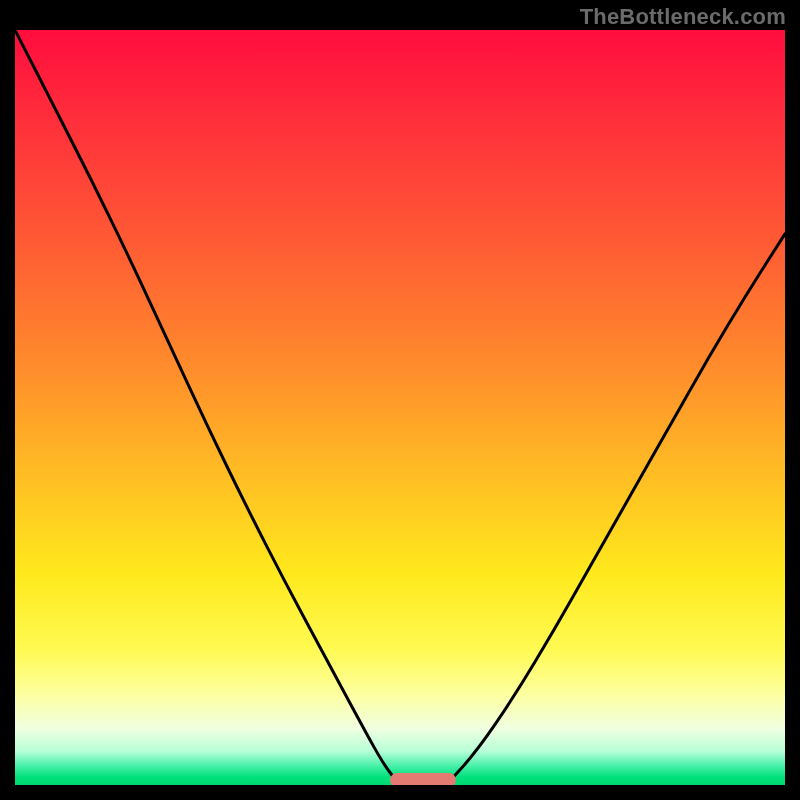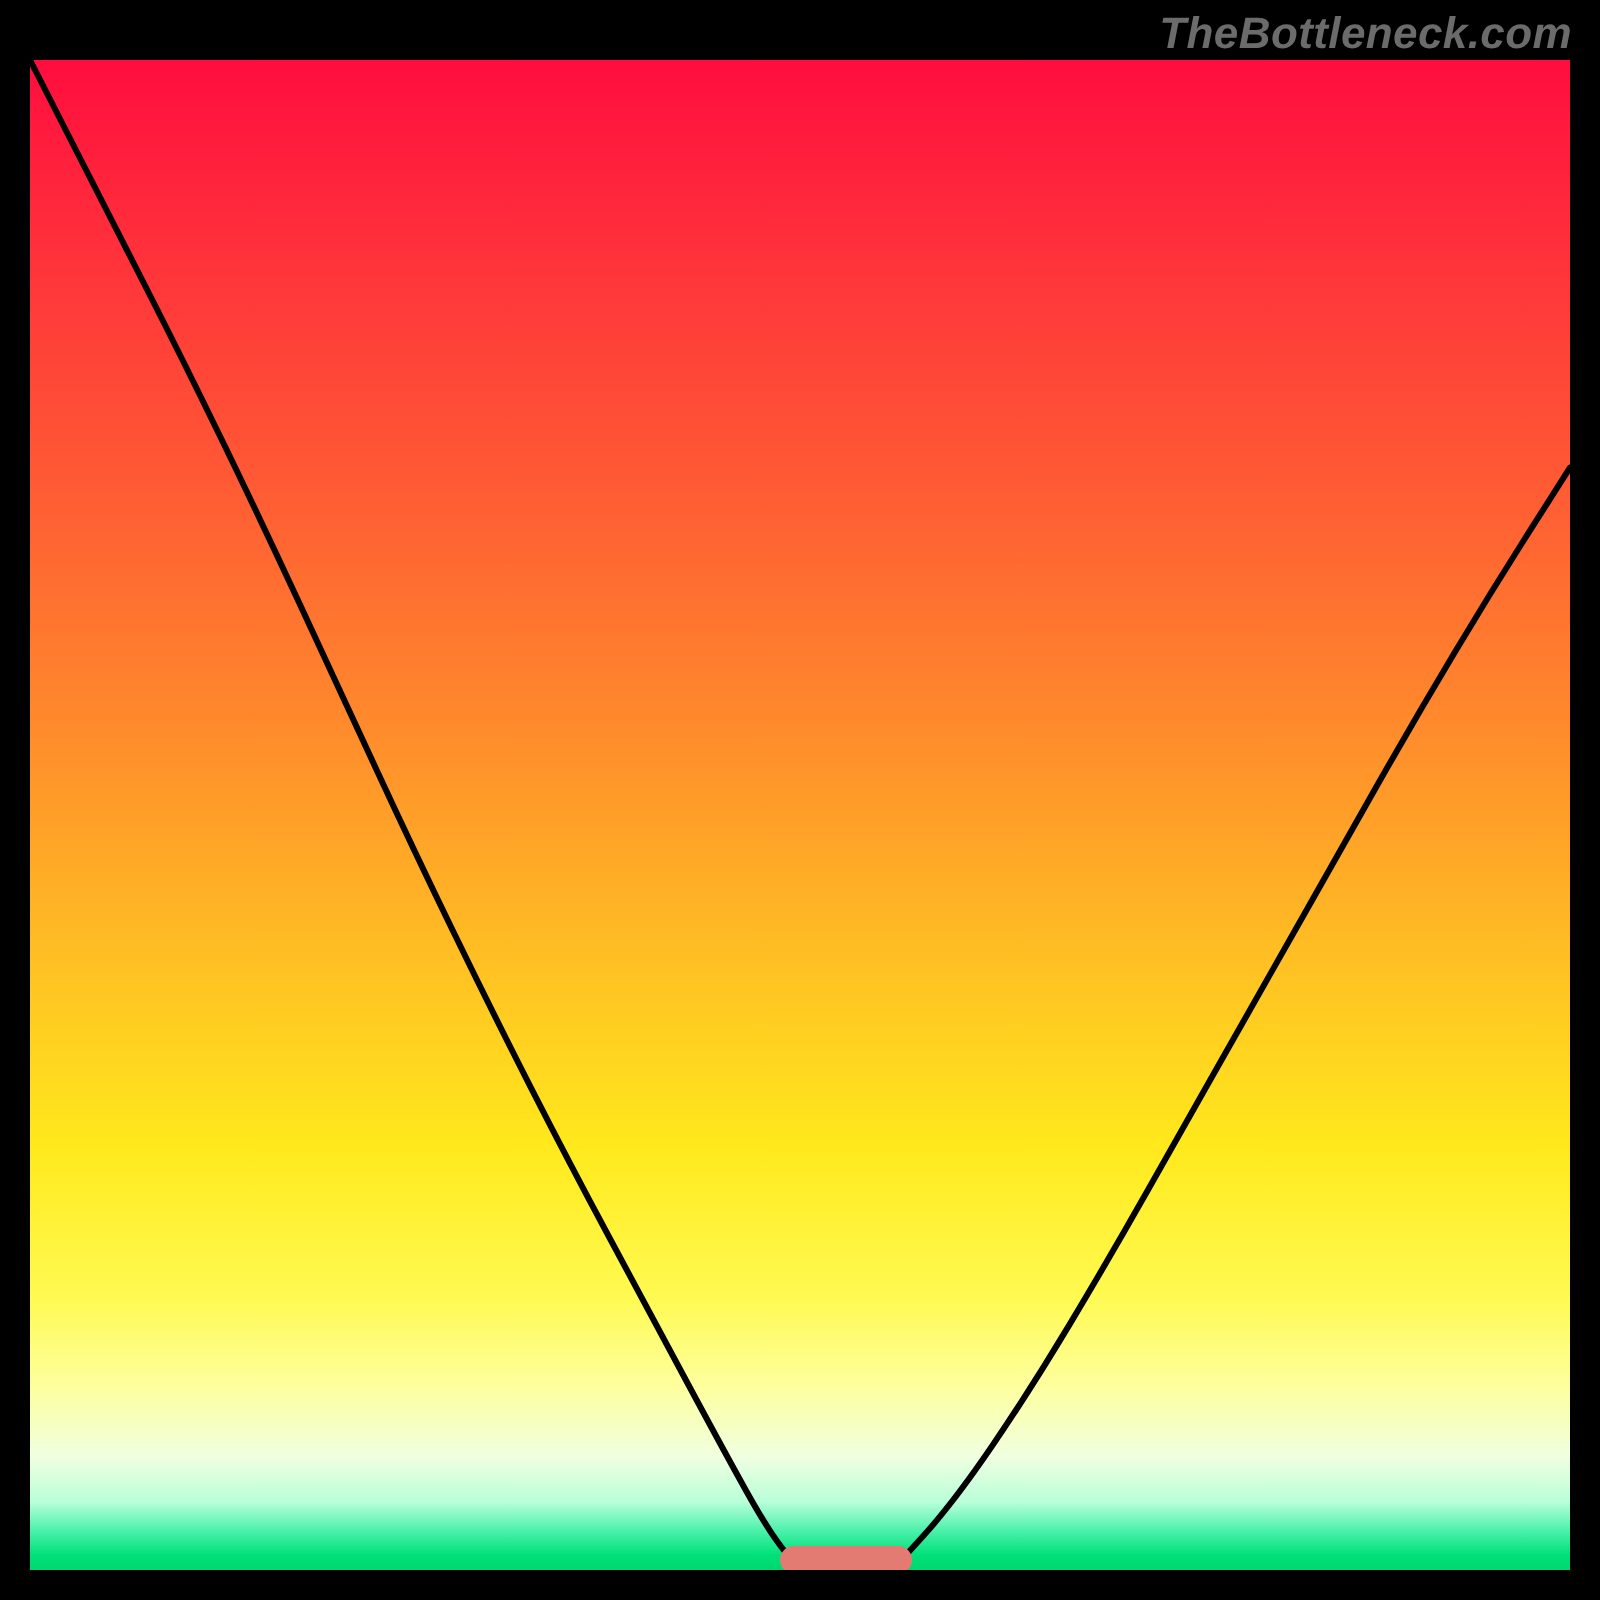--- a/index.html
+++ b/index.html
@@ -16,7 +16,6 @@
     width: 800px;
     height: 592px;
     background: #000;
-    font-style: italic;
   }
   .watermark {
     position: absolute;

